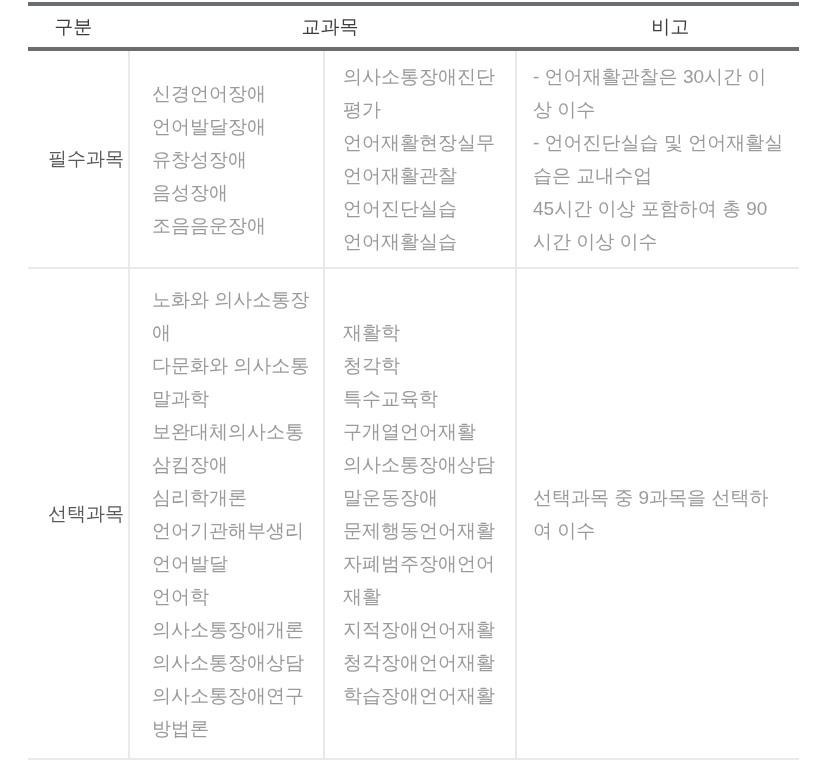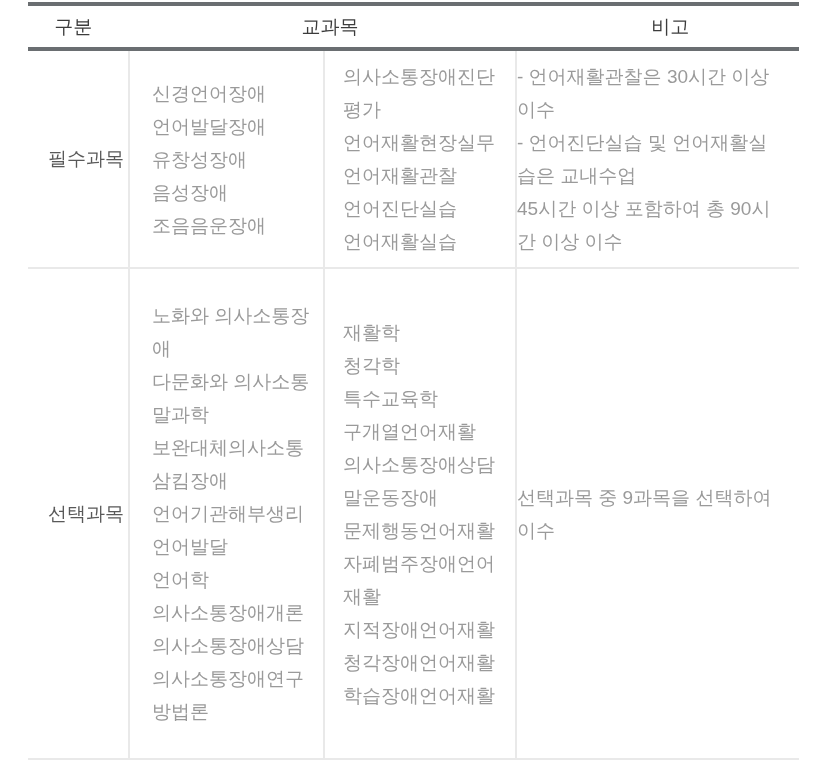--- a/index.html
+++ b/index.html
@@ -72,7 +72,7 @@
   .cell-note{
     width:284px;
     border-left:2px solid var(--light);
-    padding-left:0;padding-right:14px;
+    padding-left:16px;padding-right:14px;
   }
 </style>
 </head>

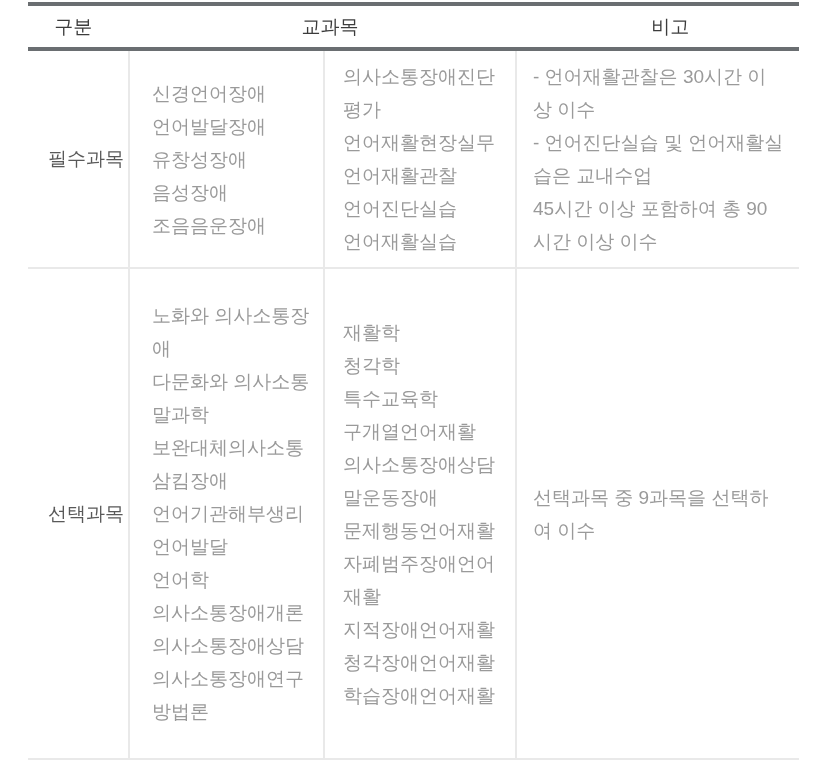--- a/index.html
+++ b/index.html
@@ -117,6 +117,7 @@
         <div>말과학</div>
         <div>보완대체의사소통</div>
         <div>삼킴장애</div>
+        <div>심리학개론</div>
         <div>언어기관해부생리</div>
         <div>언어발달</div>
         <div>언어학</div>

